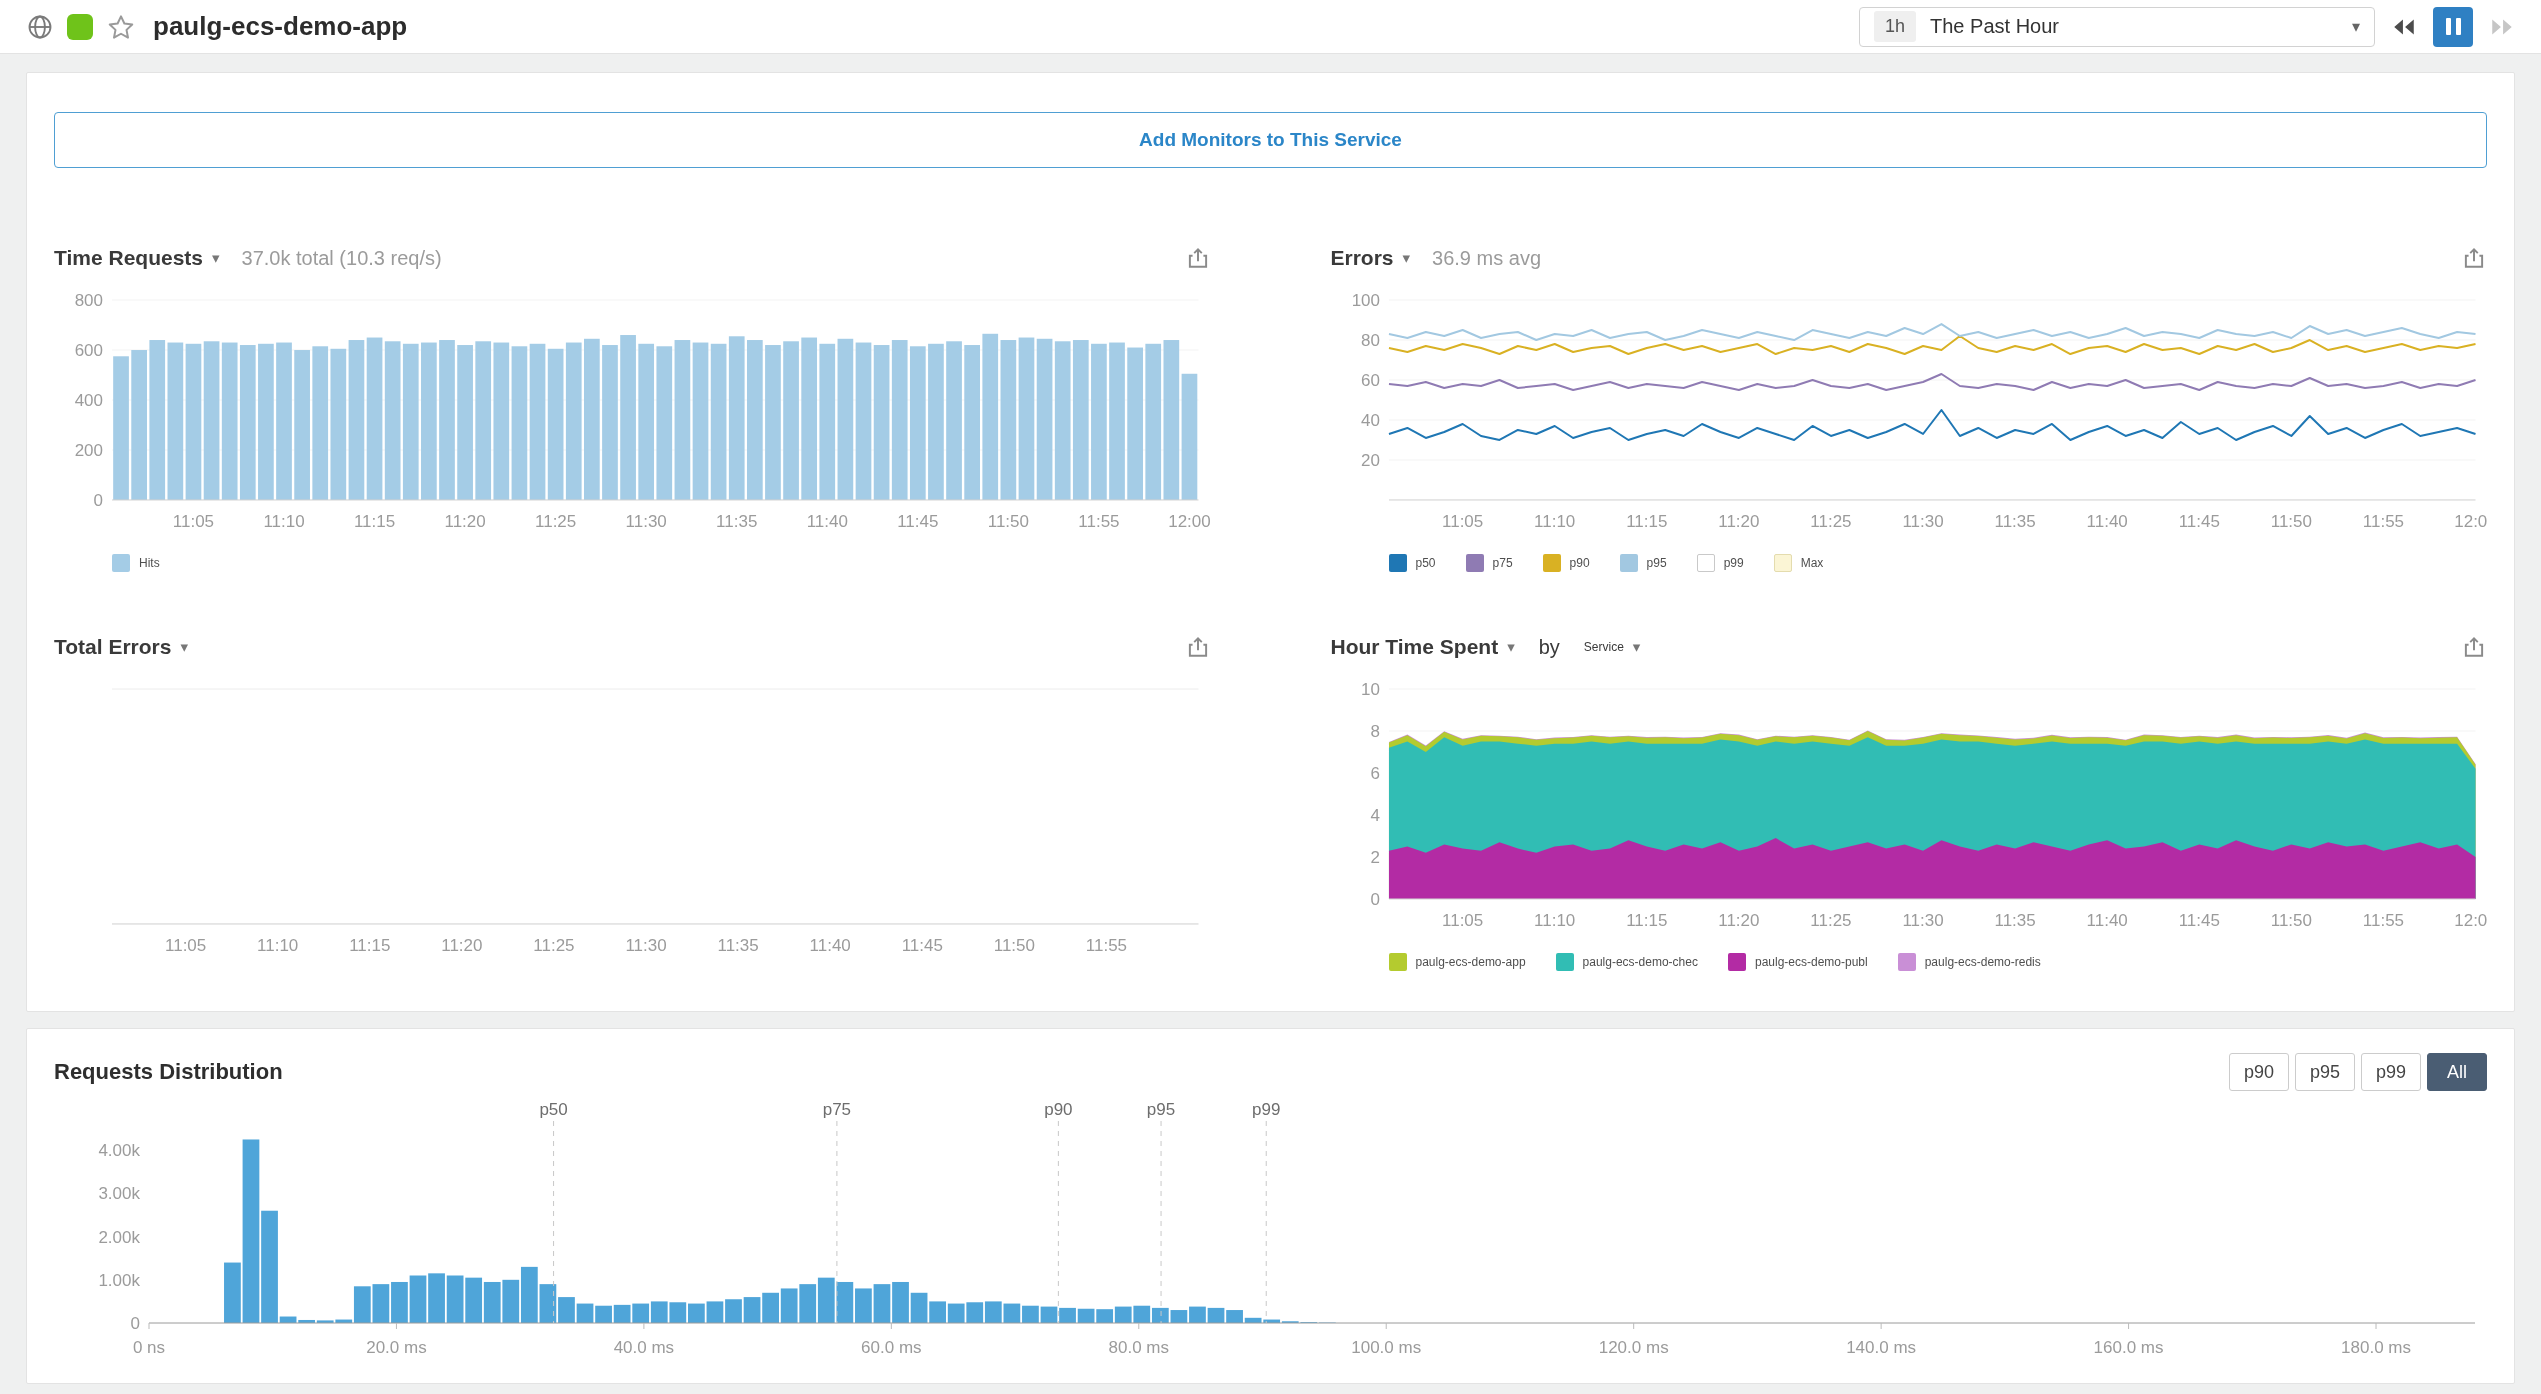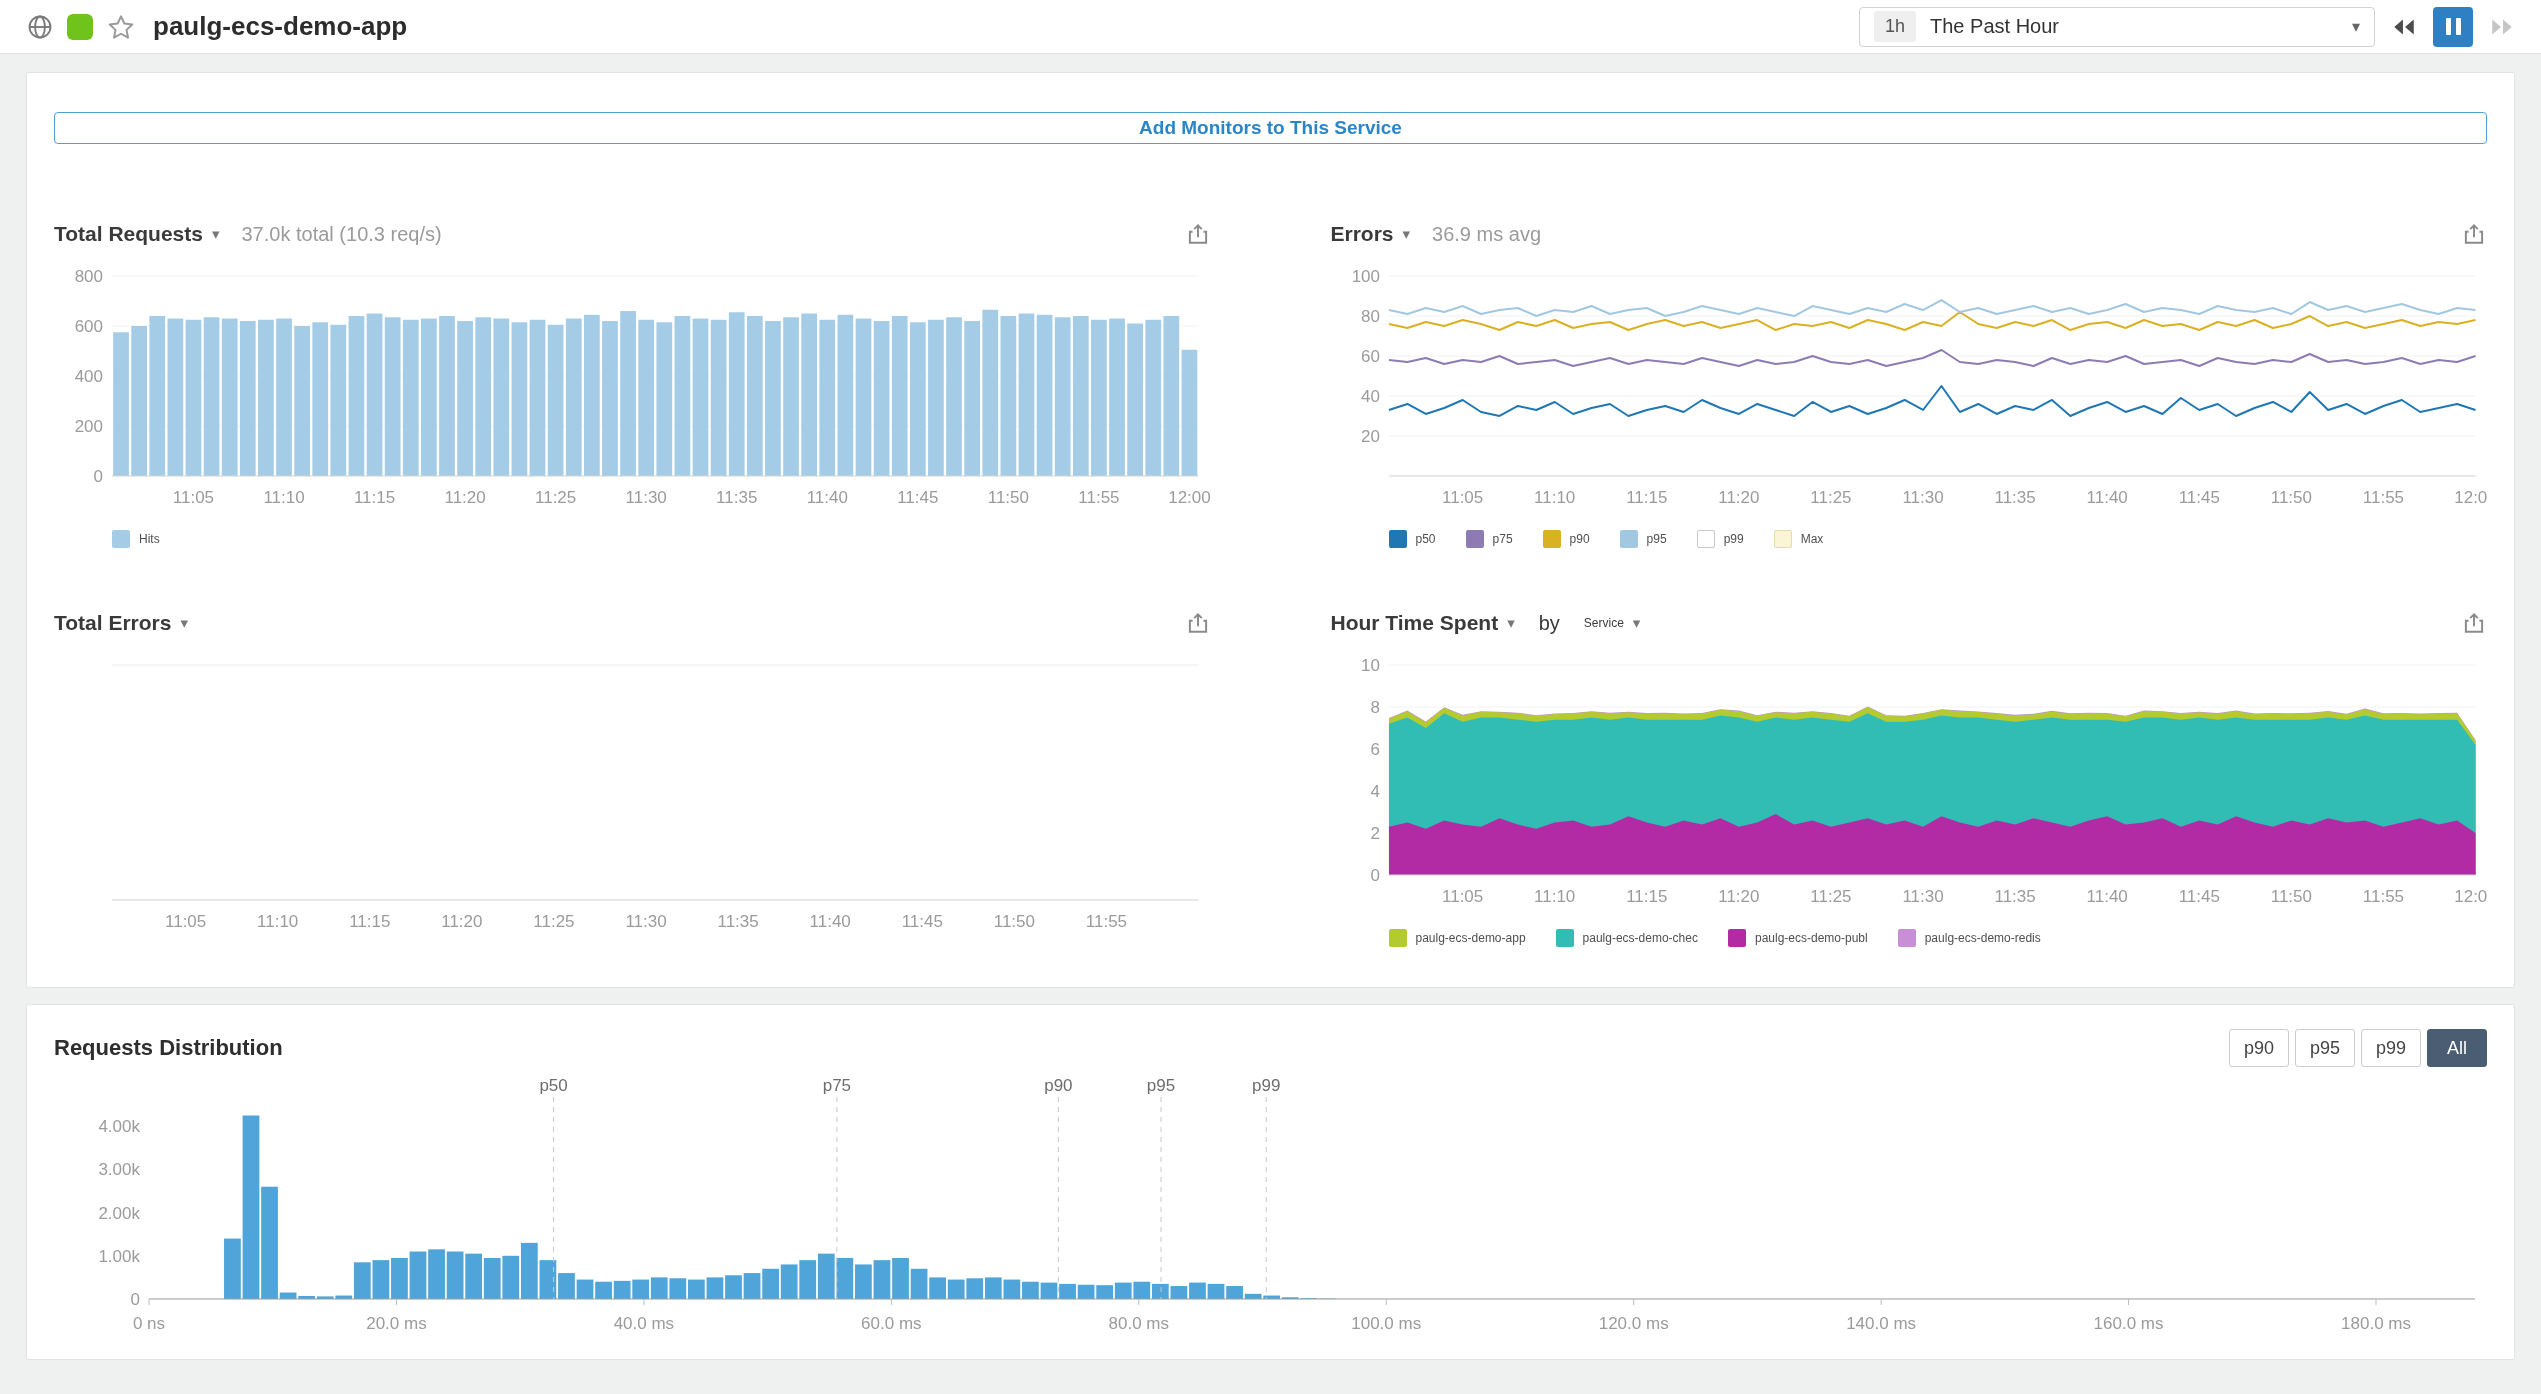--- a/index.html
+++ b/index.html
@@ -31,7 +31,7 @@
   .main { padding:18px 26px; }
   .card { background:#fff; border:1px solid #e3e3e3; border-radius:2px; }
   .card1 { padding:39px 27px 40px; }
-  .add-btn { display:block; width:100%; height:32px; border:1px solid #4f9fd3; border-radius:4px;
+  .add-btn { display:block; width:100%; height:56px; border:1px solid #4f9fd3; border-radius:4px;
              background:#fff; color:#2b86c8; font-weight:bold; font-size:19px; cursor:pointer;
              font-family:"Liberation Sans", sans-serif; }
   .charts-grid { margin-top:70px; display:grid; grid-template-columns:1fr 1fr;

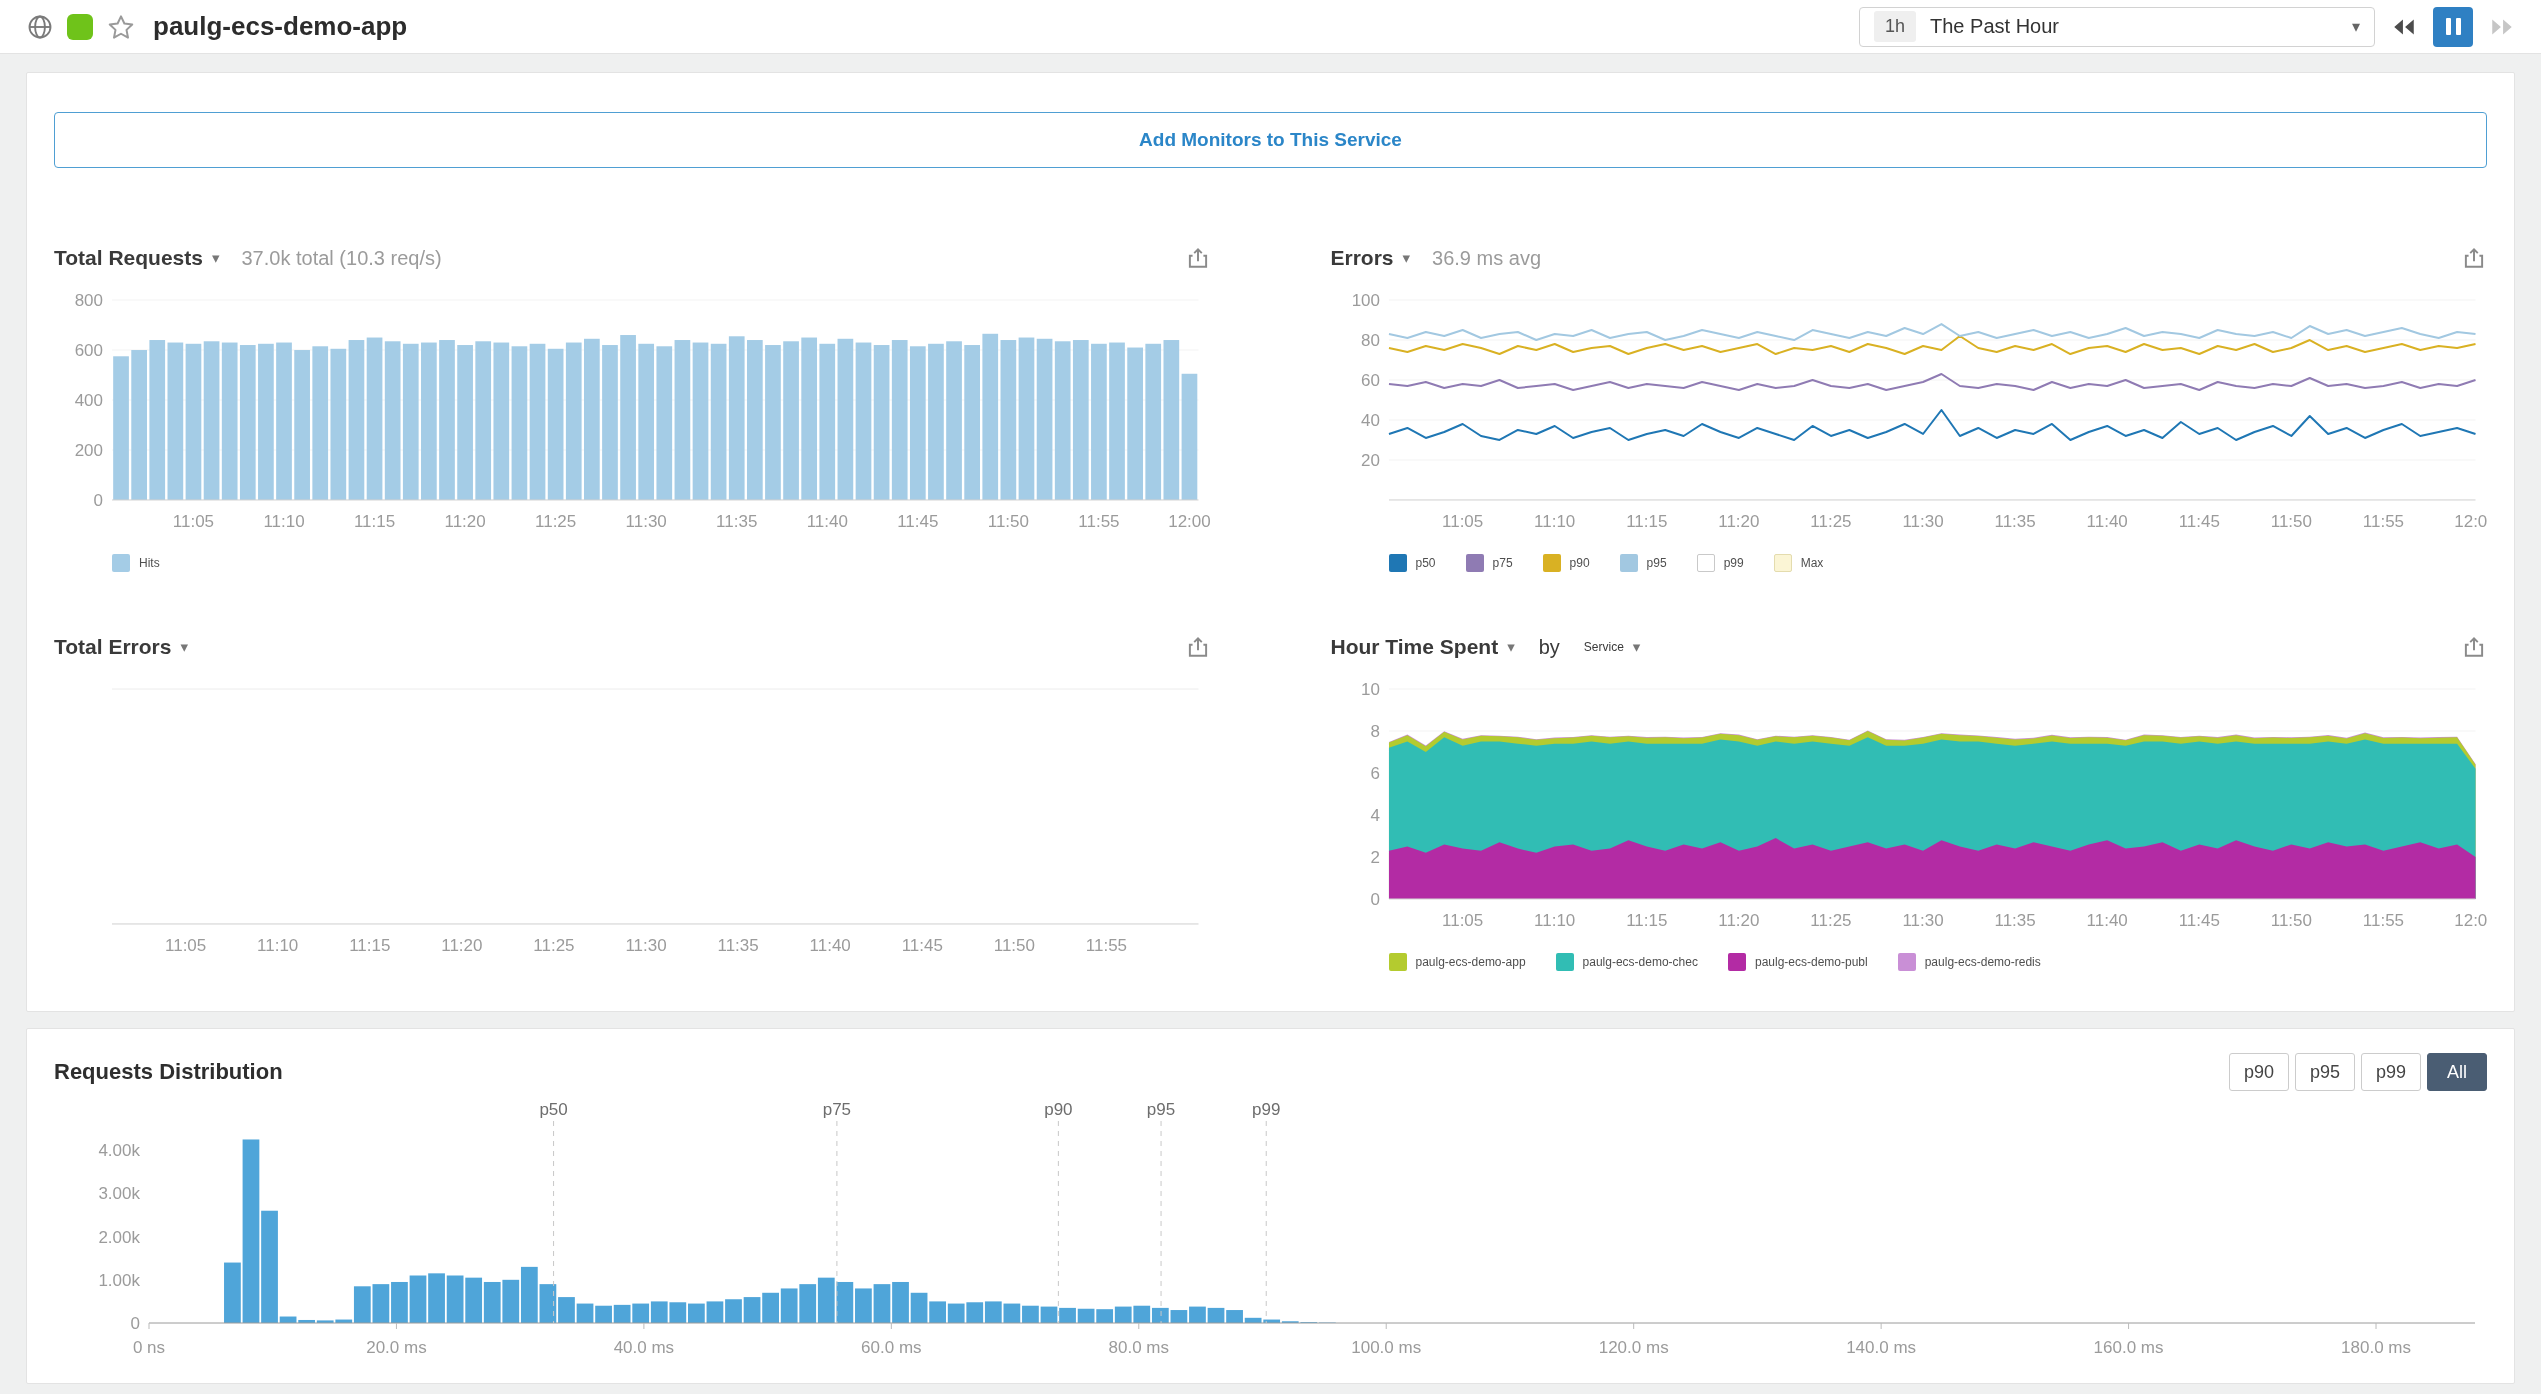--- a/index.html
+++ b/index.html
@@ -117,7 +117,7 @@
       <div class="chart">
         <div class="chart-head">
           <span class="chart-title-wrap">
-            <span class="chart-title">Total Requests</span>
+            <span class="chart-title">Time Requests</span>
             <span class="caret">▾</span>
           </span>
           <span class="chart-sub">37.0k total (10.3 req/s)</span>

